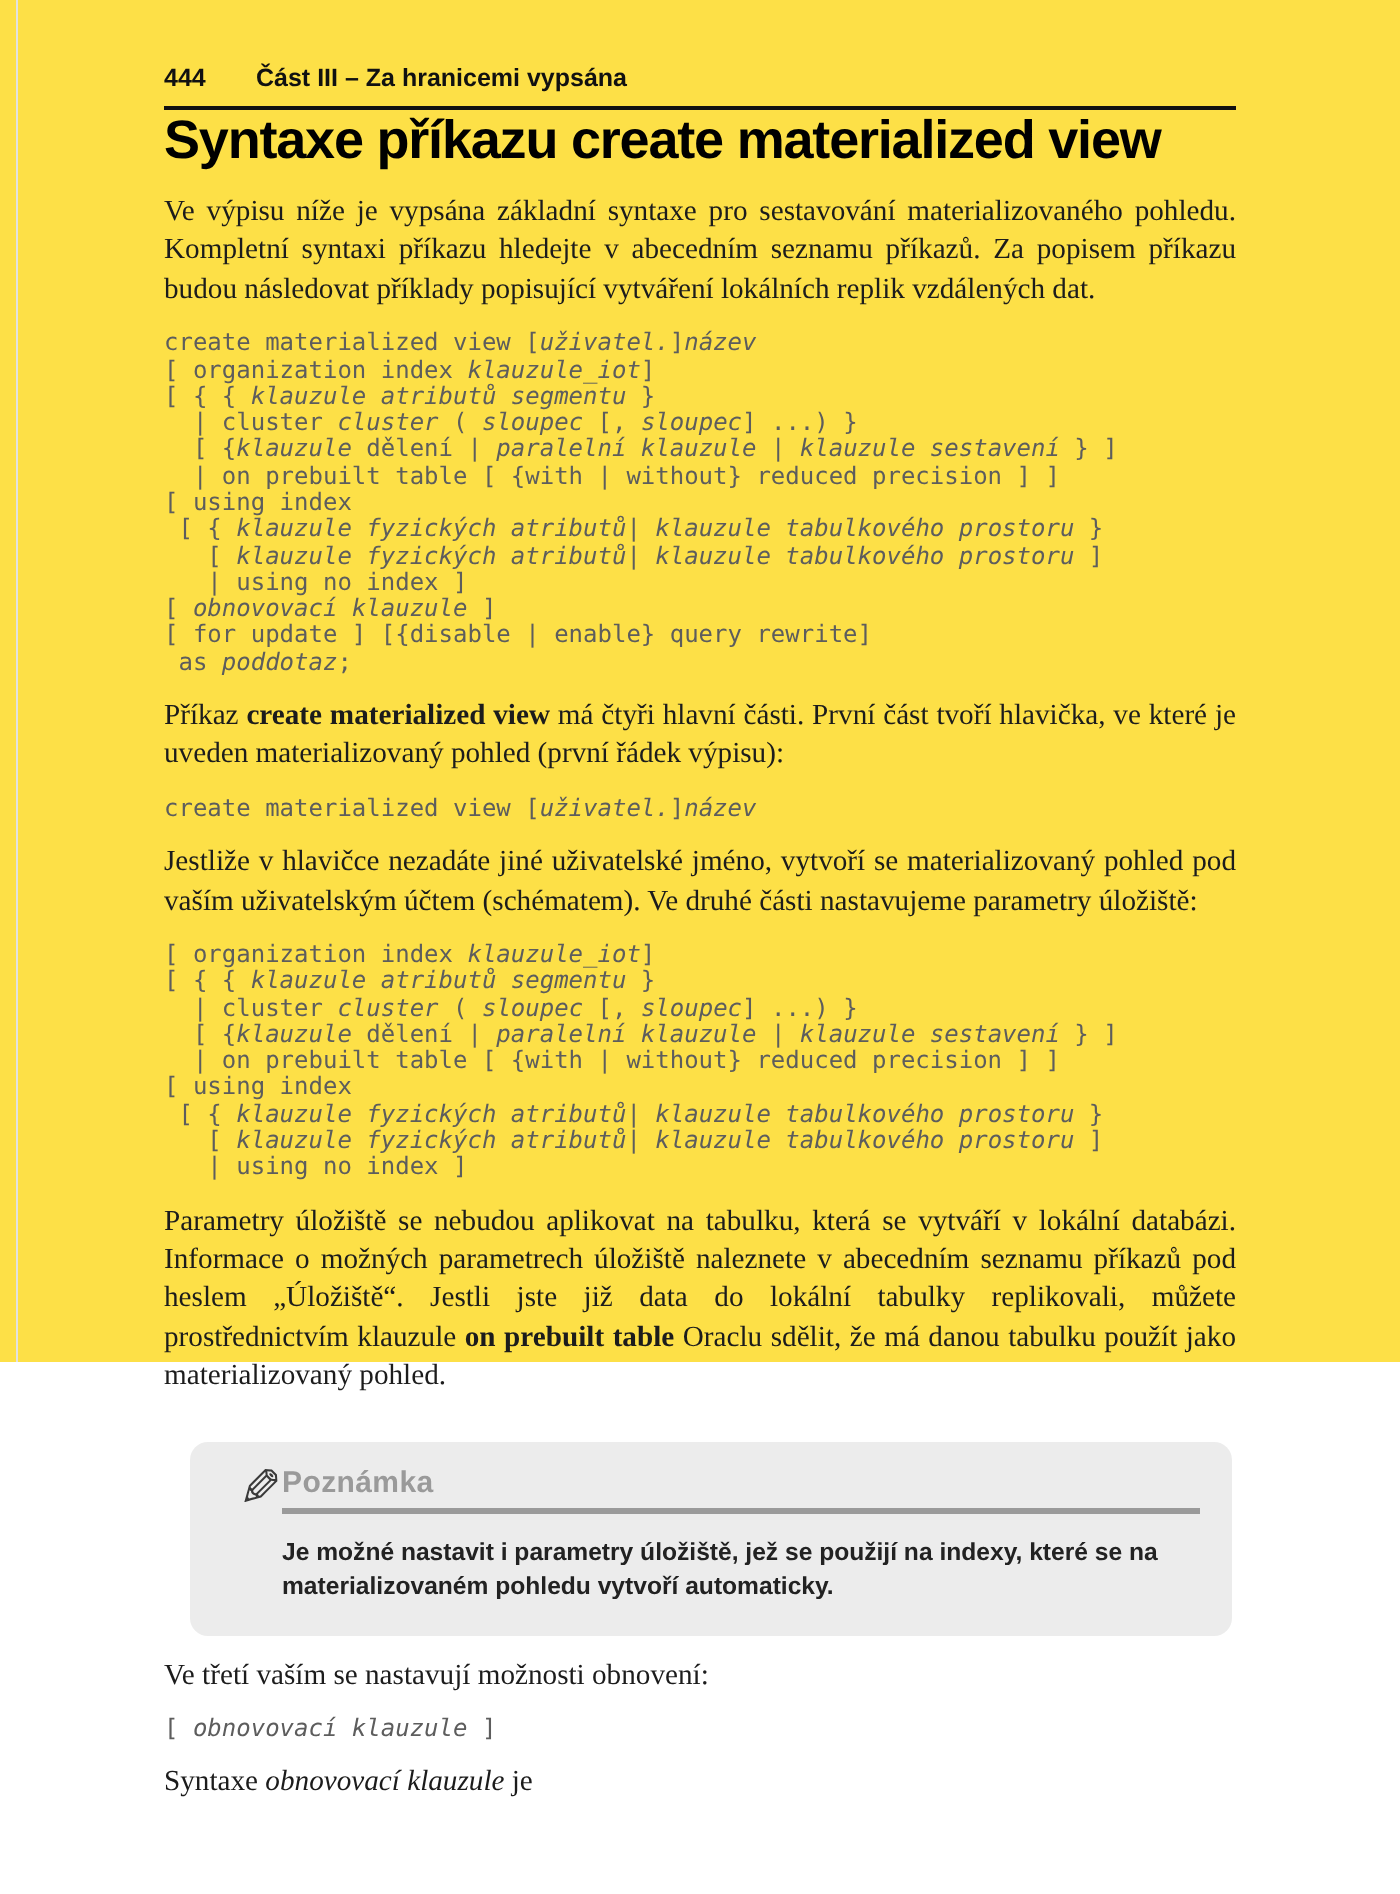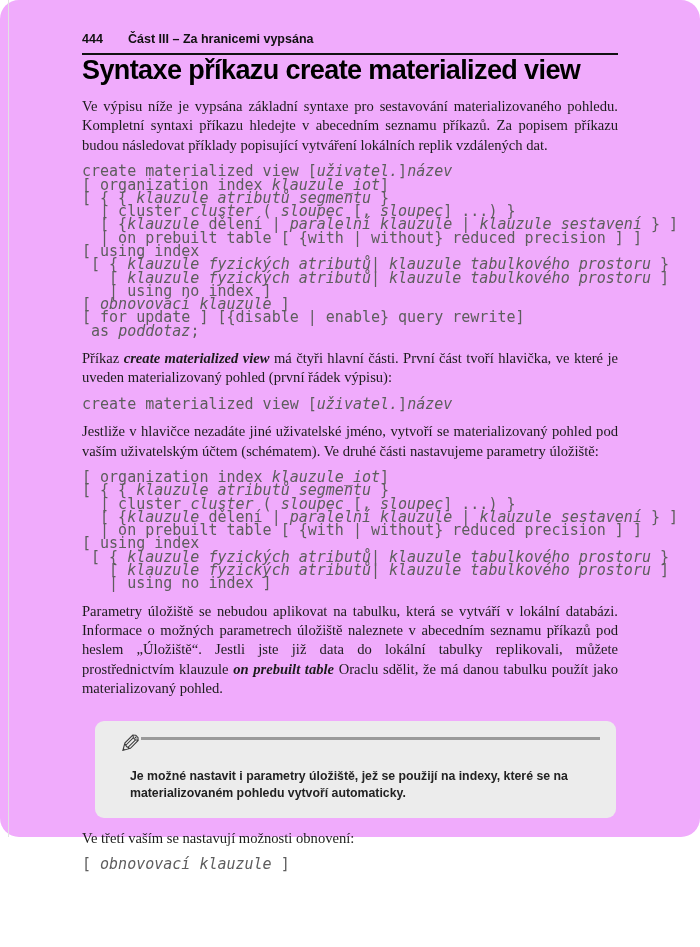--- a/index.html
+++ b/index.html
@@ -7,13 +7,12 @@
   body { width: 700px; height: 947px; overflow: hidden; }
 
   .page {
-    width: 700px; height: 837px;
-    background: #f0abfc;
+    width: 700px; height: 681px;
+    background: #fde047;
     padding: 32px 82px 0 82px;
     font-family: "Liberation Serif", serif;
     color: #1c1c1c;
     position: relative;
-    border-radius: 19px;
   }
   .page::before { 
     content: ""; position: absolute; left: 8px; top: 0; bottom: 0;

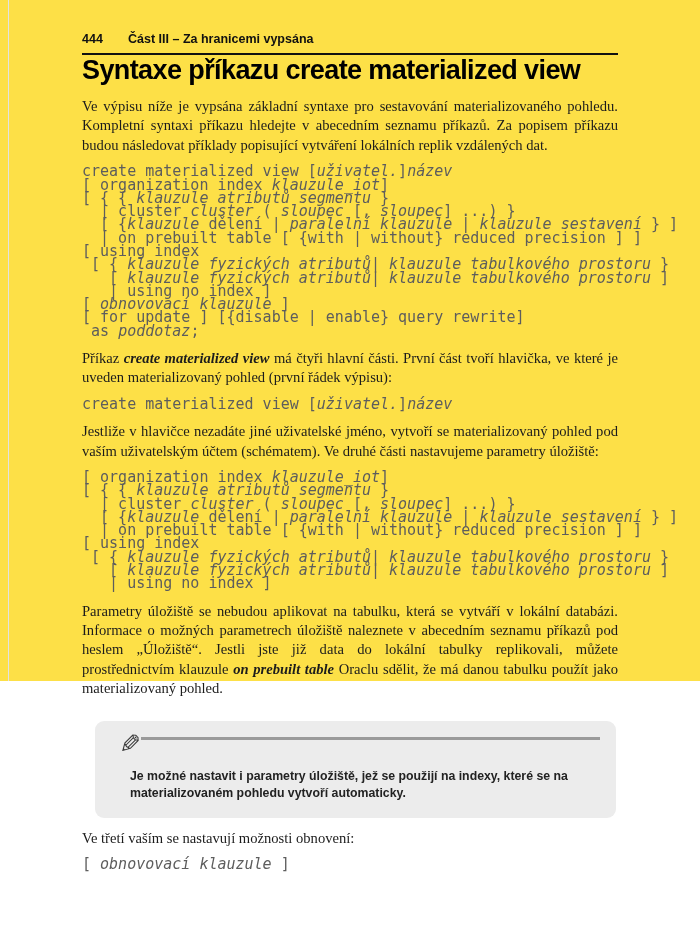--- a/index.html
+++ b/index.html
@@ -47,7 +47,7 @@
 
   pre.code {
     font-family: "DejaVu Sans Mono", "Liberation Mono", monospace;
-    font-size: 15px; line-height: 13.3px;
+    font-size: 12px; line-height: 13.3px;
     color: #5d5d5d;
     margin-top: 10px;
     white-space: pre;

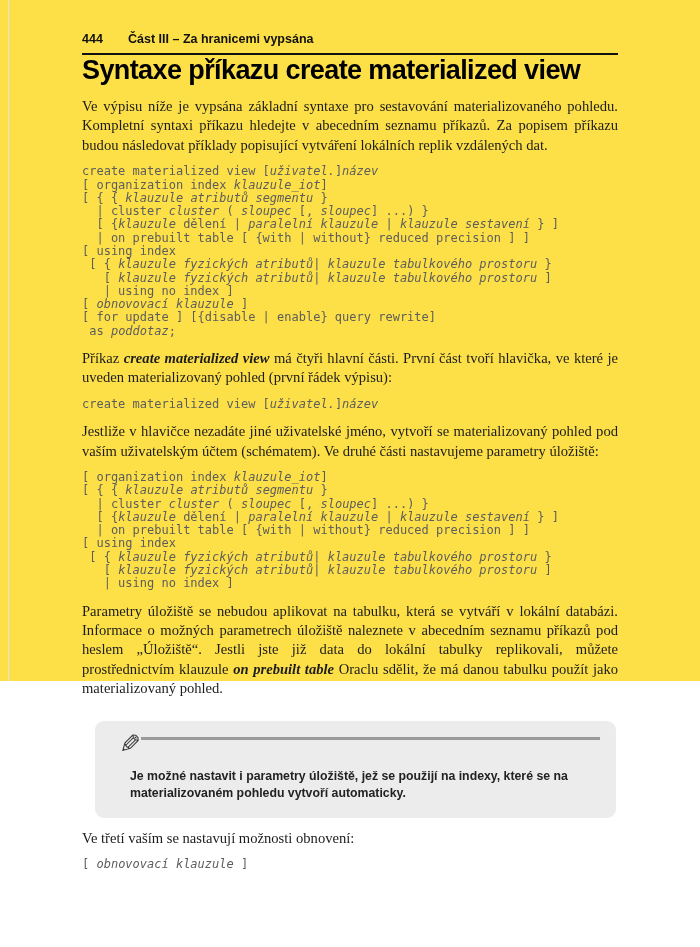--- a/index.html
+++ b/index.html
@@ -53,7 +53,7 @@
     white-space: pre;
   }
 
-  .b { font-weight: bold; font-style: italic; }
+  .b { font-weight: bold; }
   .i { font-style: italic; }
 
   

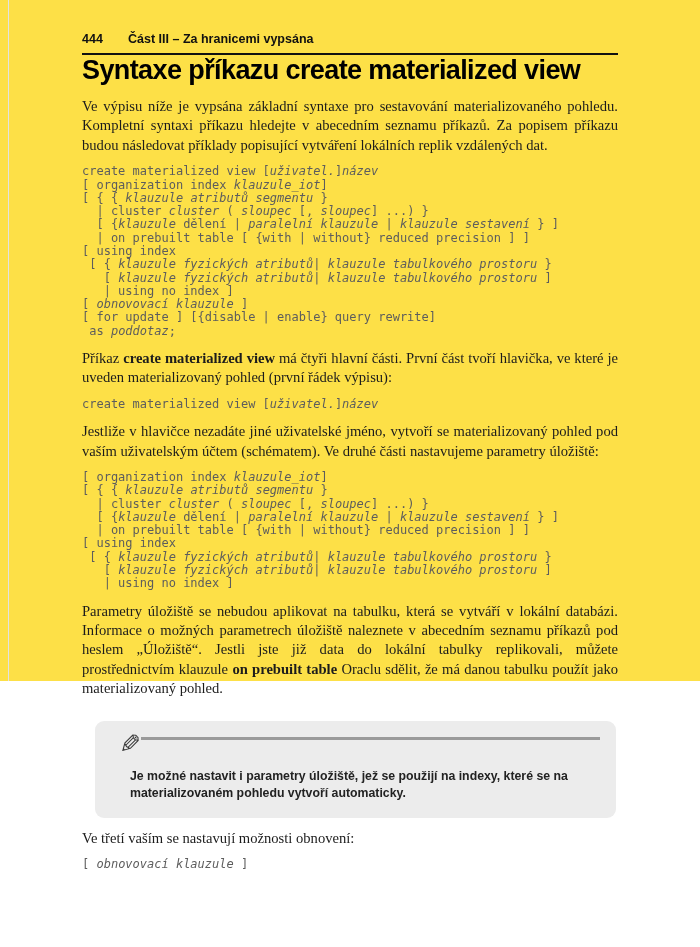--- a/index.html
+++ b/index.html
@@ -136,6 +136,7 @@
     <div class="note-head">
       <span class="note-icon">✎</span>
       <div class="note-title-wrap">
+        <span class="note-title">Poznámka</span>
         <div class="note-rule"></div>
       </div>
     </div>

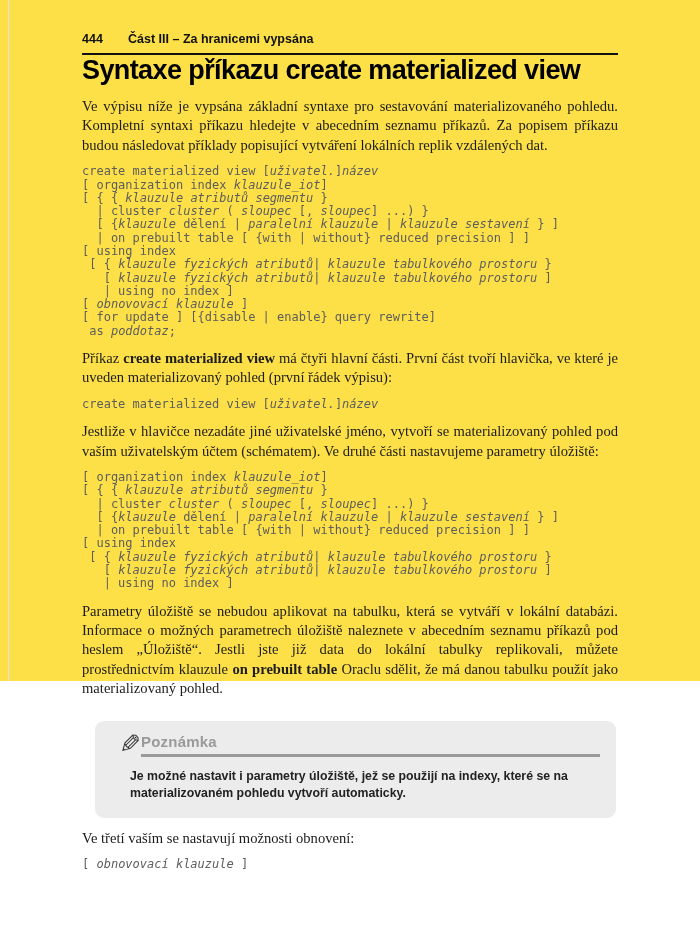--- a/index.html
+++ b/index.html
@@ -80,7 +80,7 @@
   }
   .note-rule { height: 3px; background: #9a9a9a; margin-top: 4px; }
   .note-body {
-    margin: 11px 0 0 22px;
+    margin: 11px 0 0 33px;
     font-weight: bold; font-size: 12.3px; line-height: 17.5px;
     color: #222;
     text-align: left;

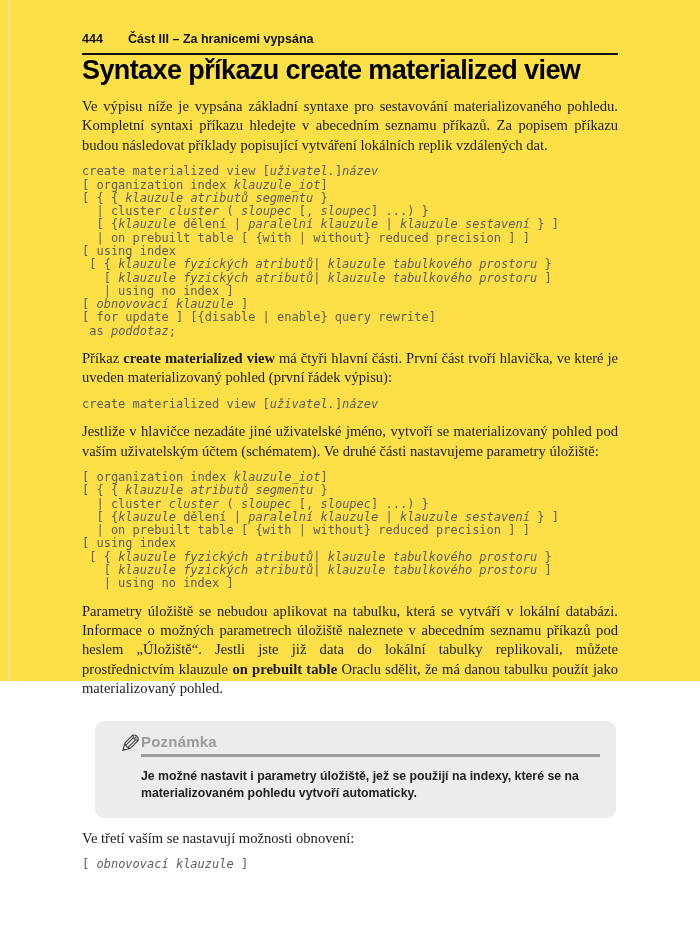--- a/index.html
+++ b/index.html
@@ -147,6 +147,7 @@
 
   <pre class="code"><span>[ </span><span class="i">obnovovací klauzule</span><span> ]</span></pre>
 
+  <p class="body noj"><span>Syntaxe </span><span class="i">obnovovací klauzule</span><span> je</span></p>
 
 </div>
 

